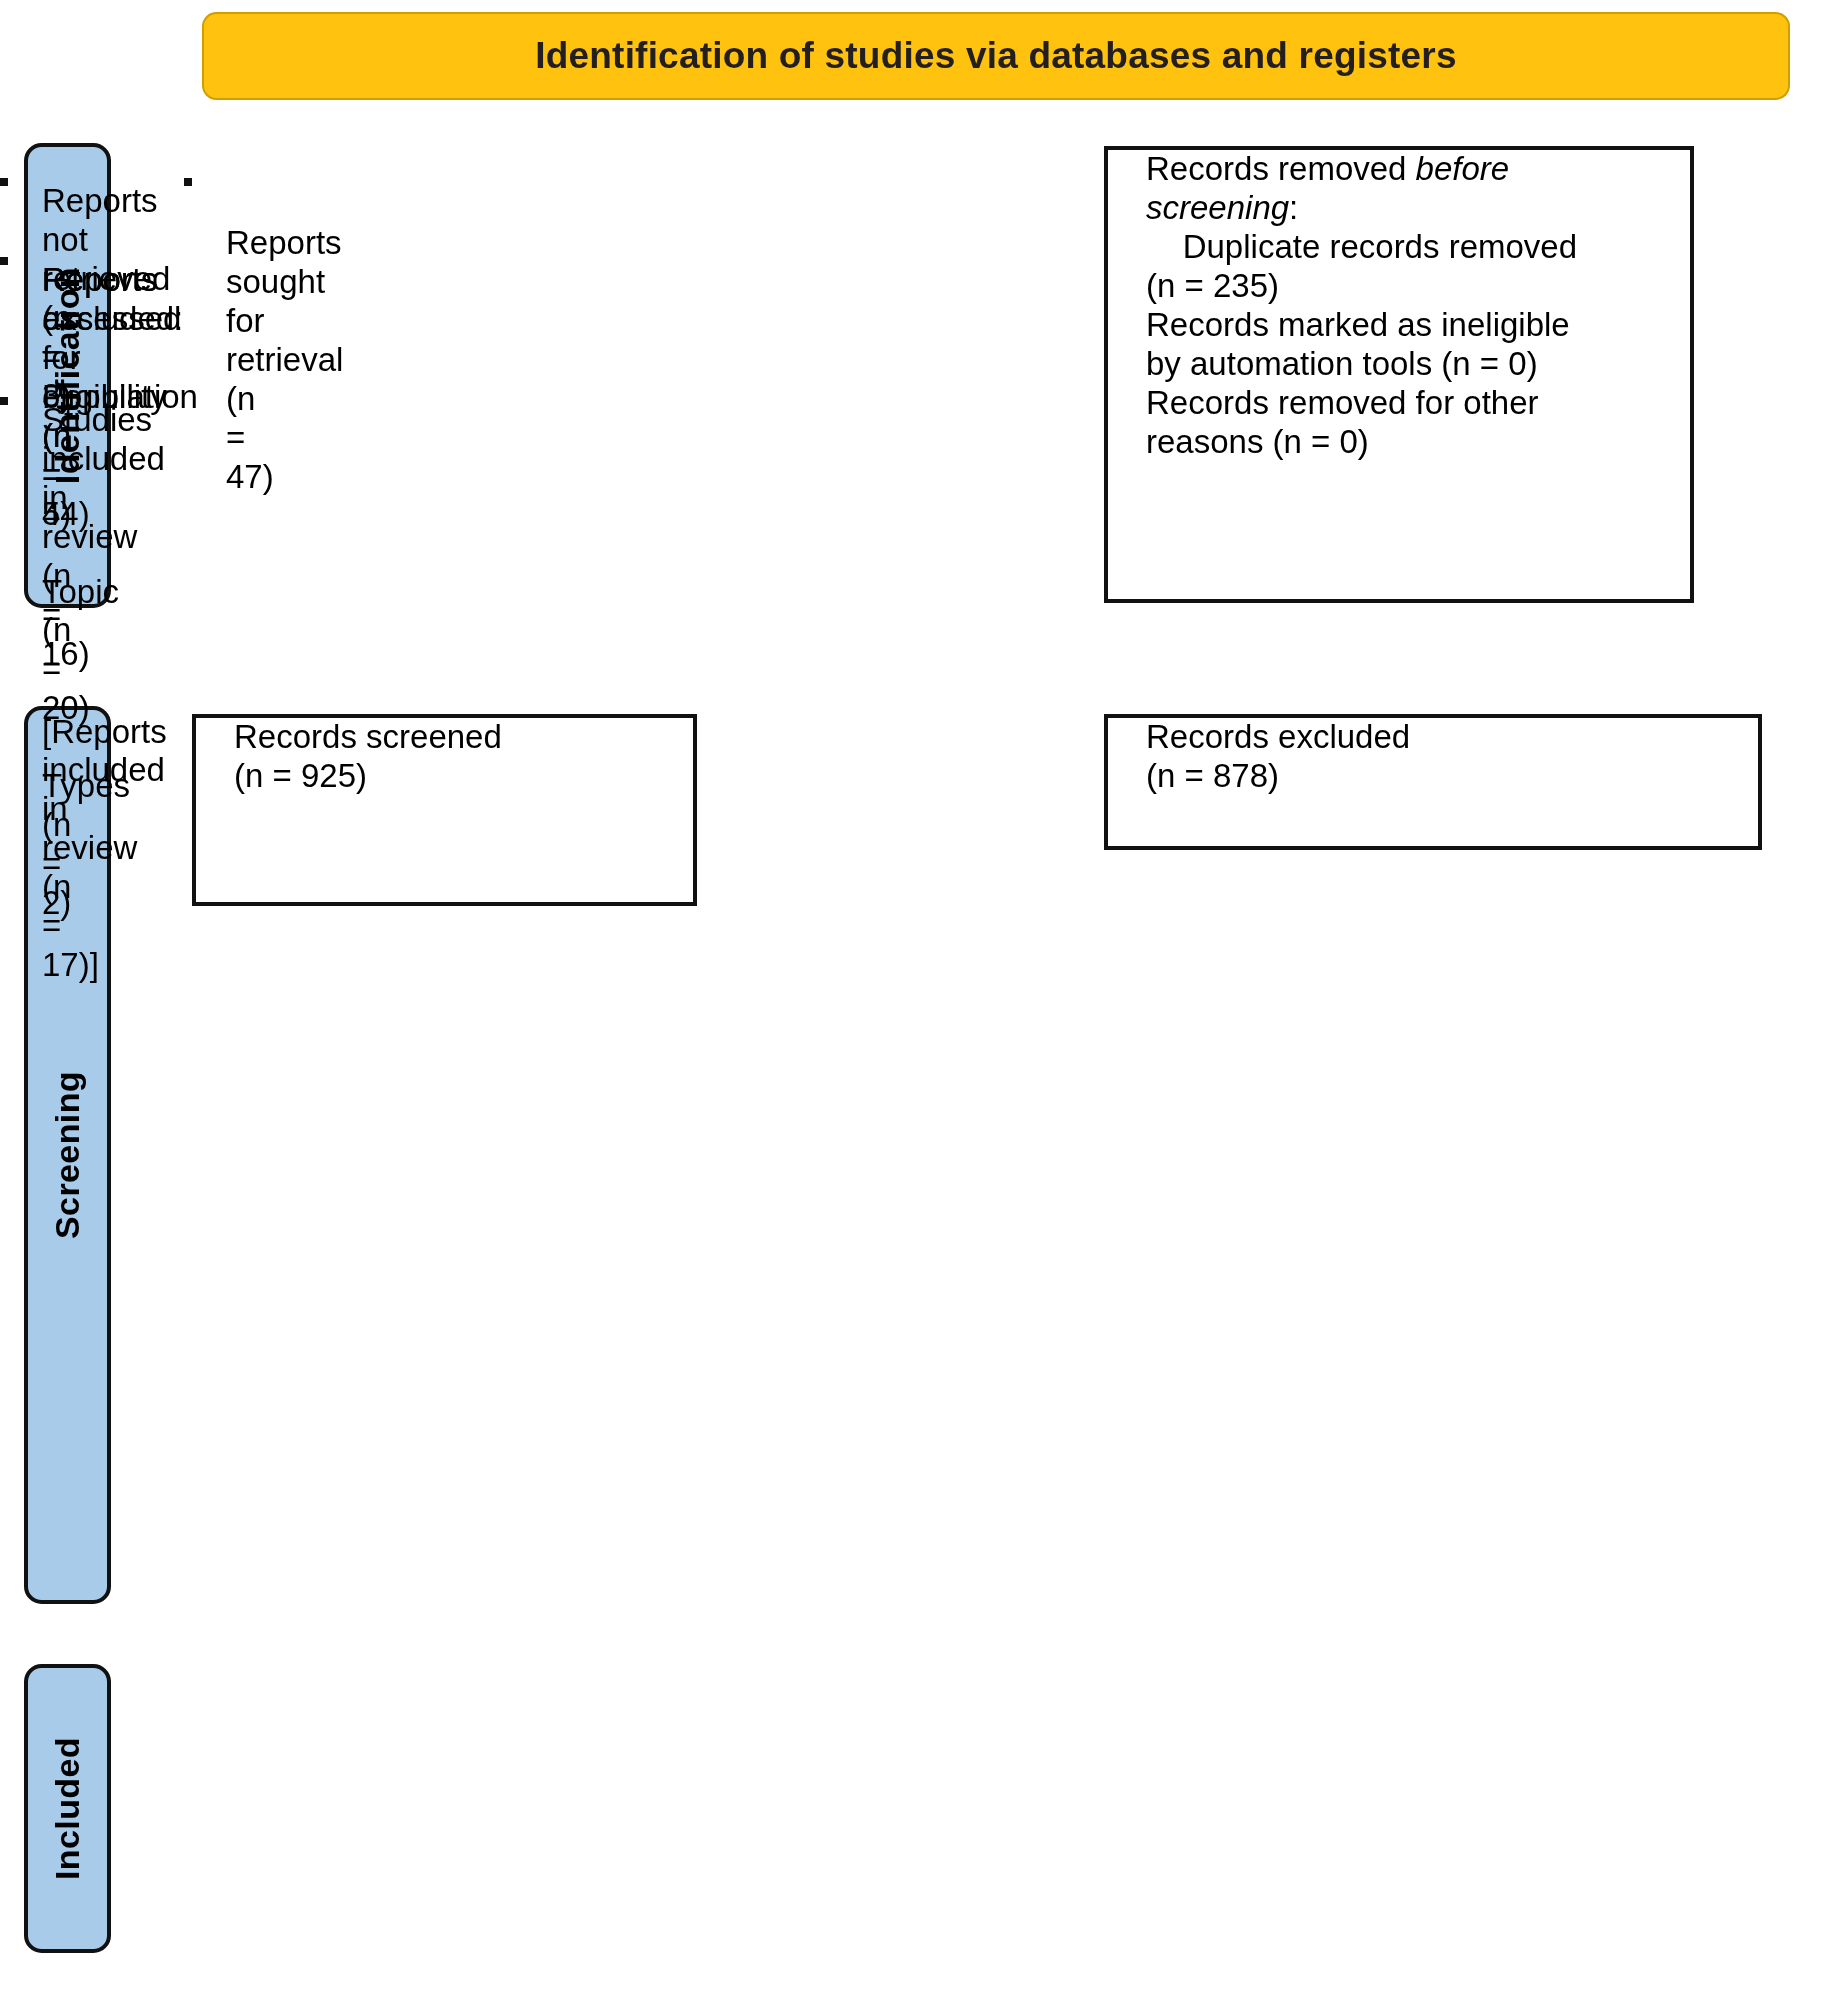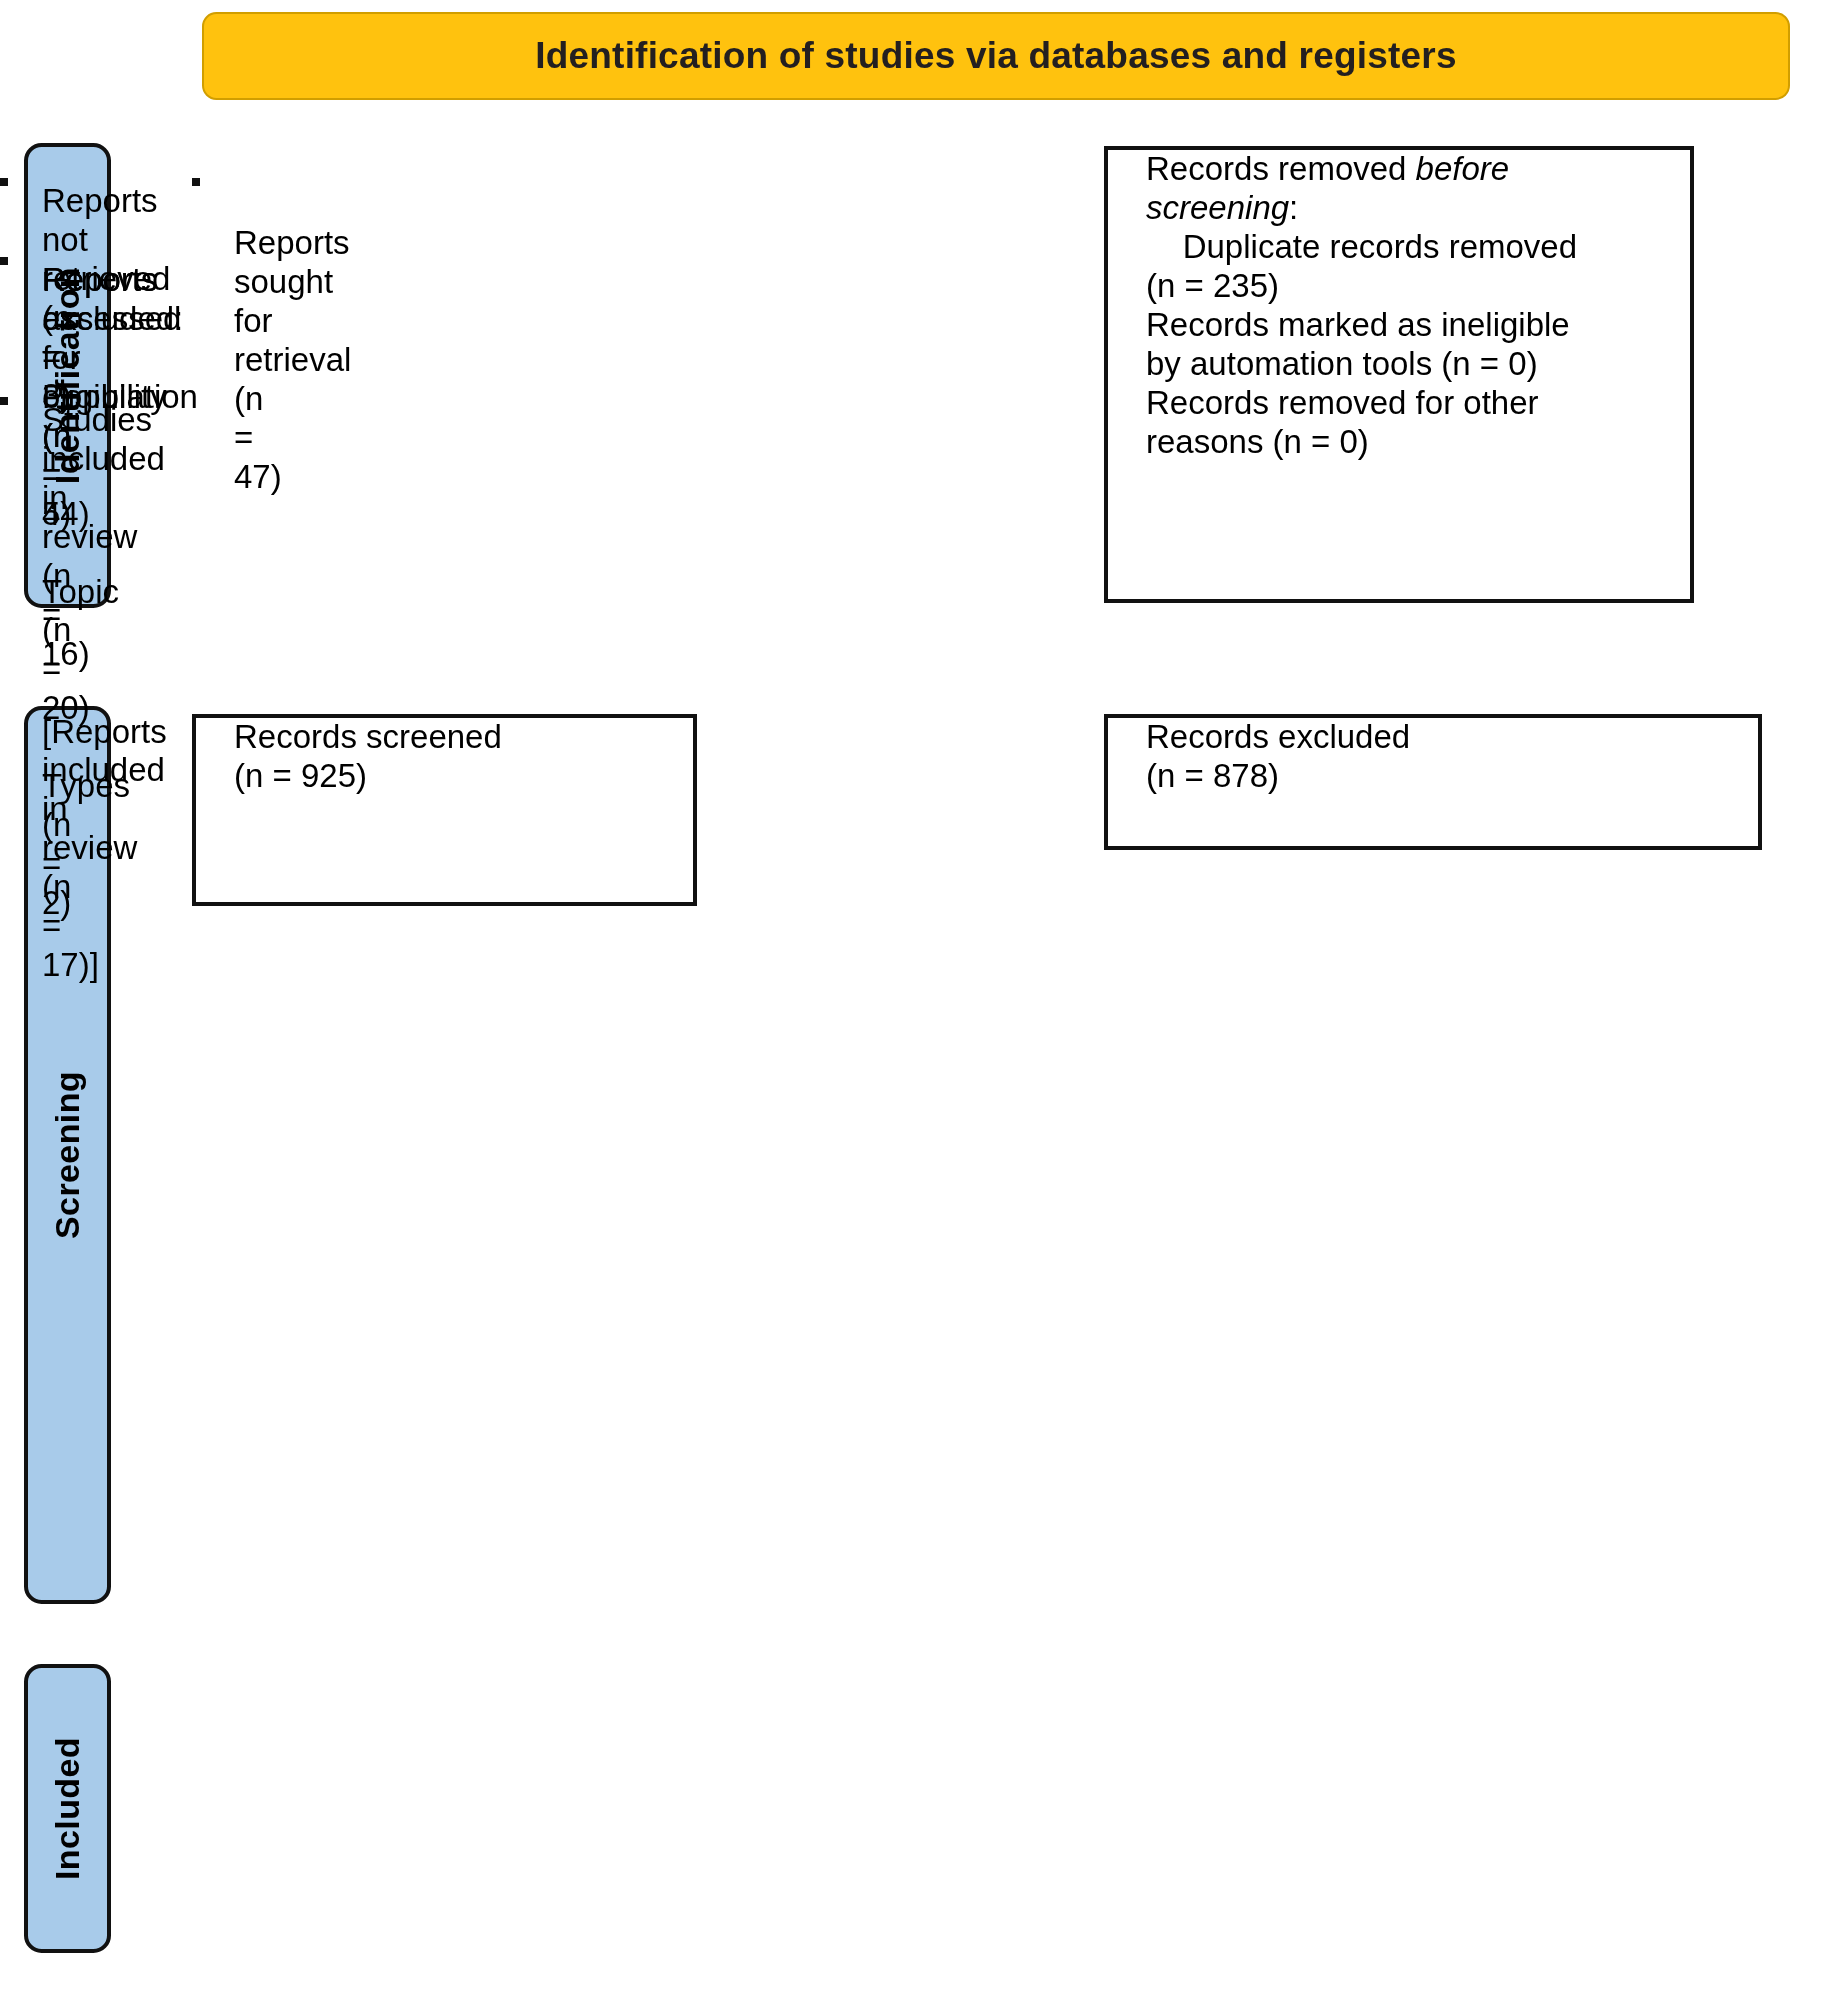--- a/index.html
+++ b/index.html
@@ -108,7 +108,7 @@
   #box-removed         { left: 1104px; top: 146px;  width: 590px;  height: 457px; }
   #box-screened        { left: 192px;  top: 714px;  width: 505px;  height: 192px; padding-left: 36px; }
   #box-excluded        { left: 1104px; top: 714px;  width: 658px;  height: 136px; }
-  #box-sought          { left: 192px;  top": 0; top: 1019px; width: 505px; height: 192px; }
+  #box-sought          { left: 184px;  top": 0; top: 1019px; width: 505px; height: 192px; }
   #box-notretrieved    { left: 1104px; top: 1019px; width: 658px; height: 192px; }
   #box-assessed        { left: 192px;  top: 1311px; width: 505px;  height: 197px; }
   #box-reports-excl    { left: 1104px; top: 1311px; width: 658px;  height: 321px; }

